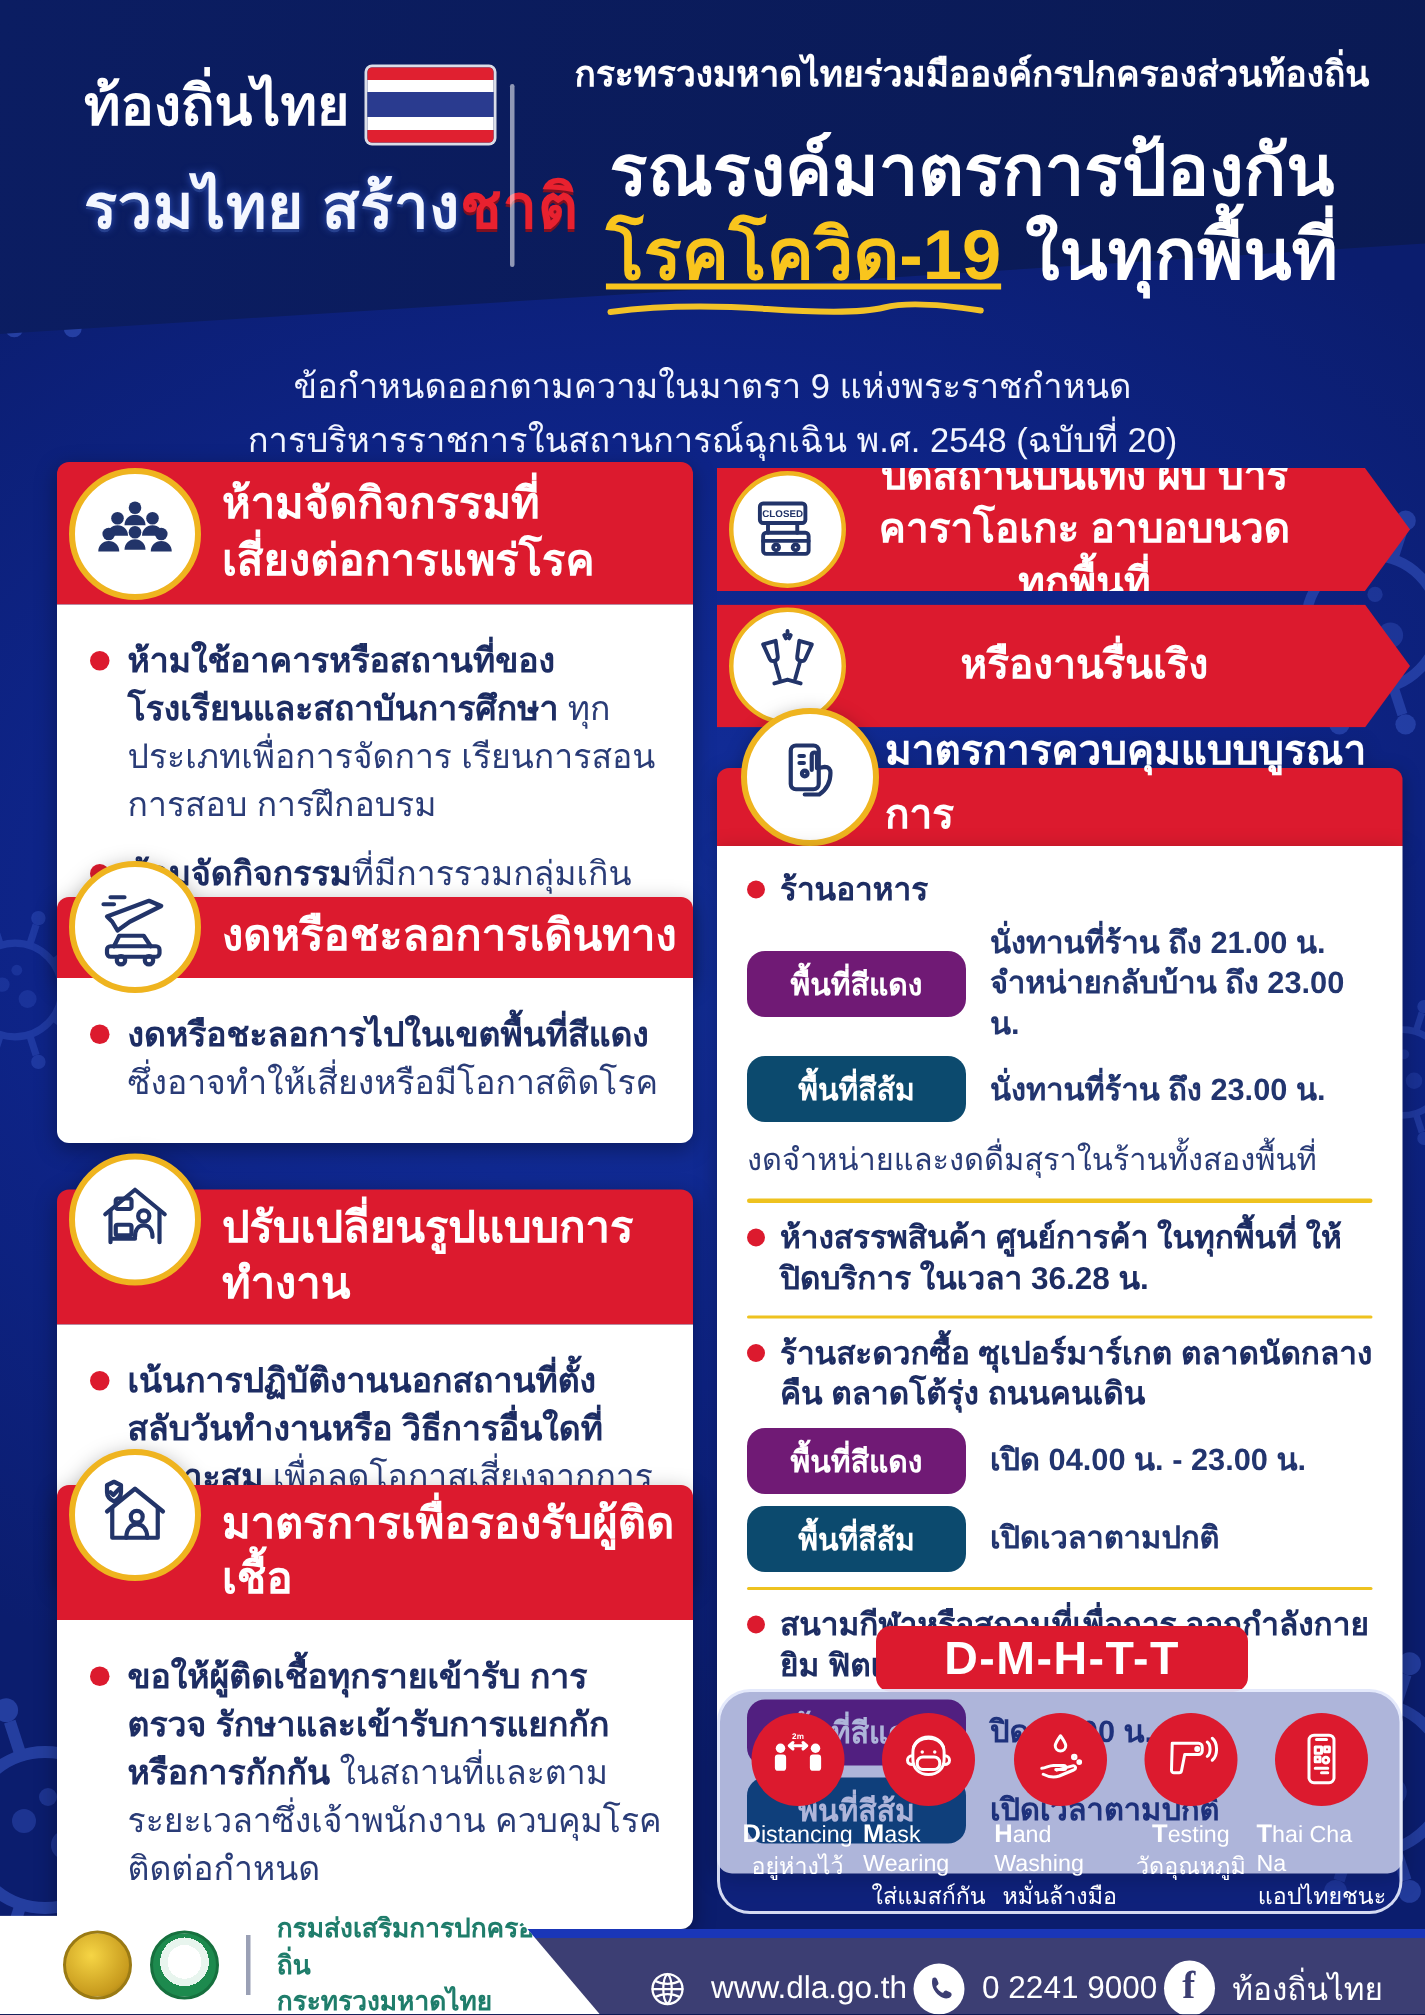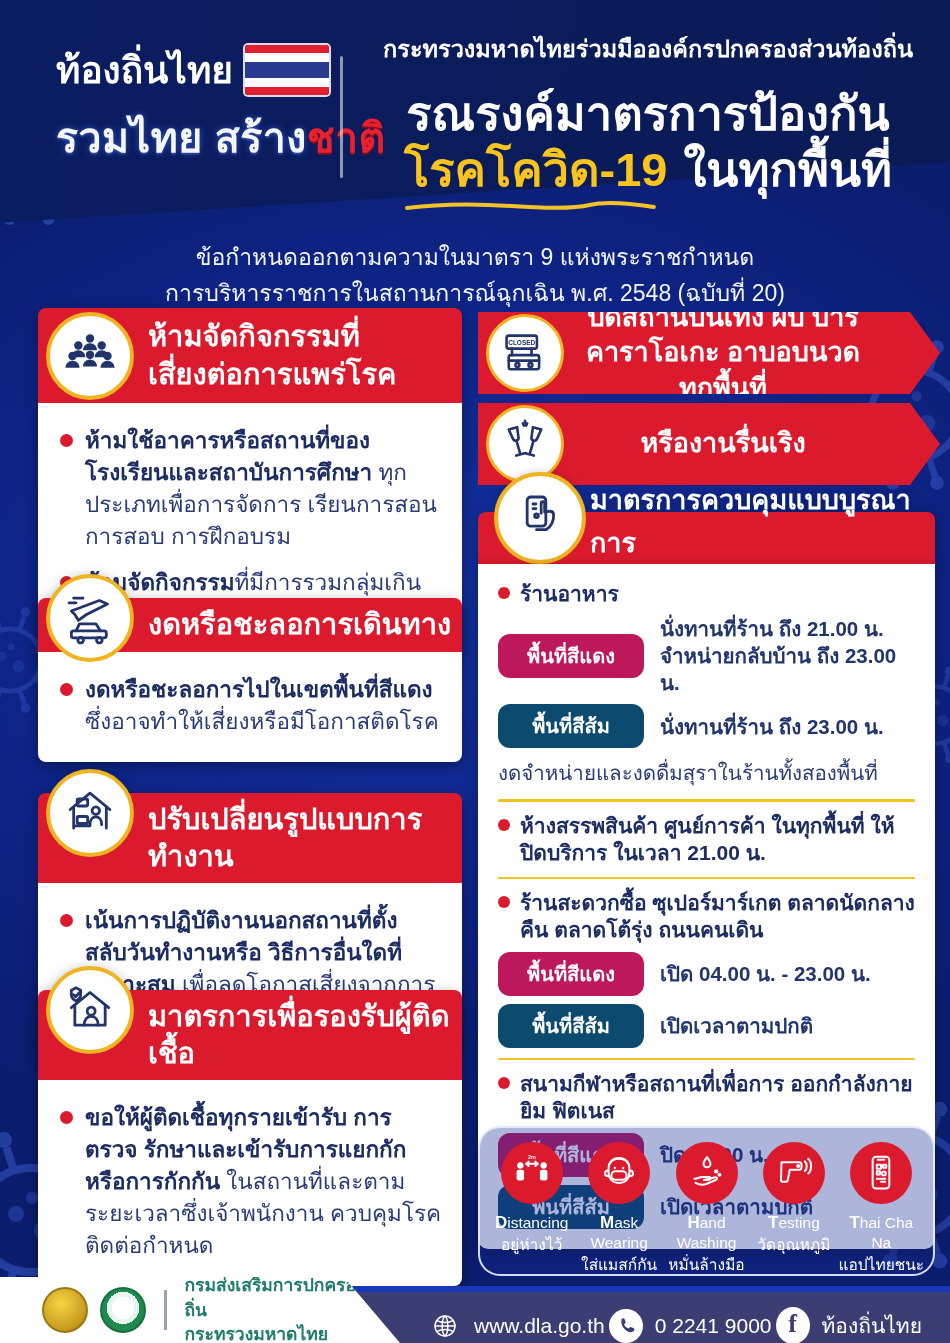--- a/index.html
+++ b/index.html
@@ -26,7 +26,7 @@
   .ht1{font-size:23.5px;font-weight:700;margin-bottom:20px;}
   .ht2{font-size:47px;font-weight:700;line-height:1.16;}
   .ht3{font-size:47px;font-weight:700;line-height:1.2;position:relative;display:inline-block;}
-  .ht3 .covid{color:#f9c51d;margin-right:16px;}
+  .ht3 .covid{color:#f9c51d;margin-right:16px;text-decoration:underline;}
   .ht3 svg.squiggle{position:absolute;left:0;bottom:-14px;width:52%;height:12px;}
 
   .subtitle{position:absolute;top:240px;left:0;right:0;text-align:center;color:#f2f5ff;font-size:23px;line-height:1.55;}

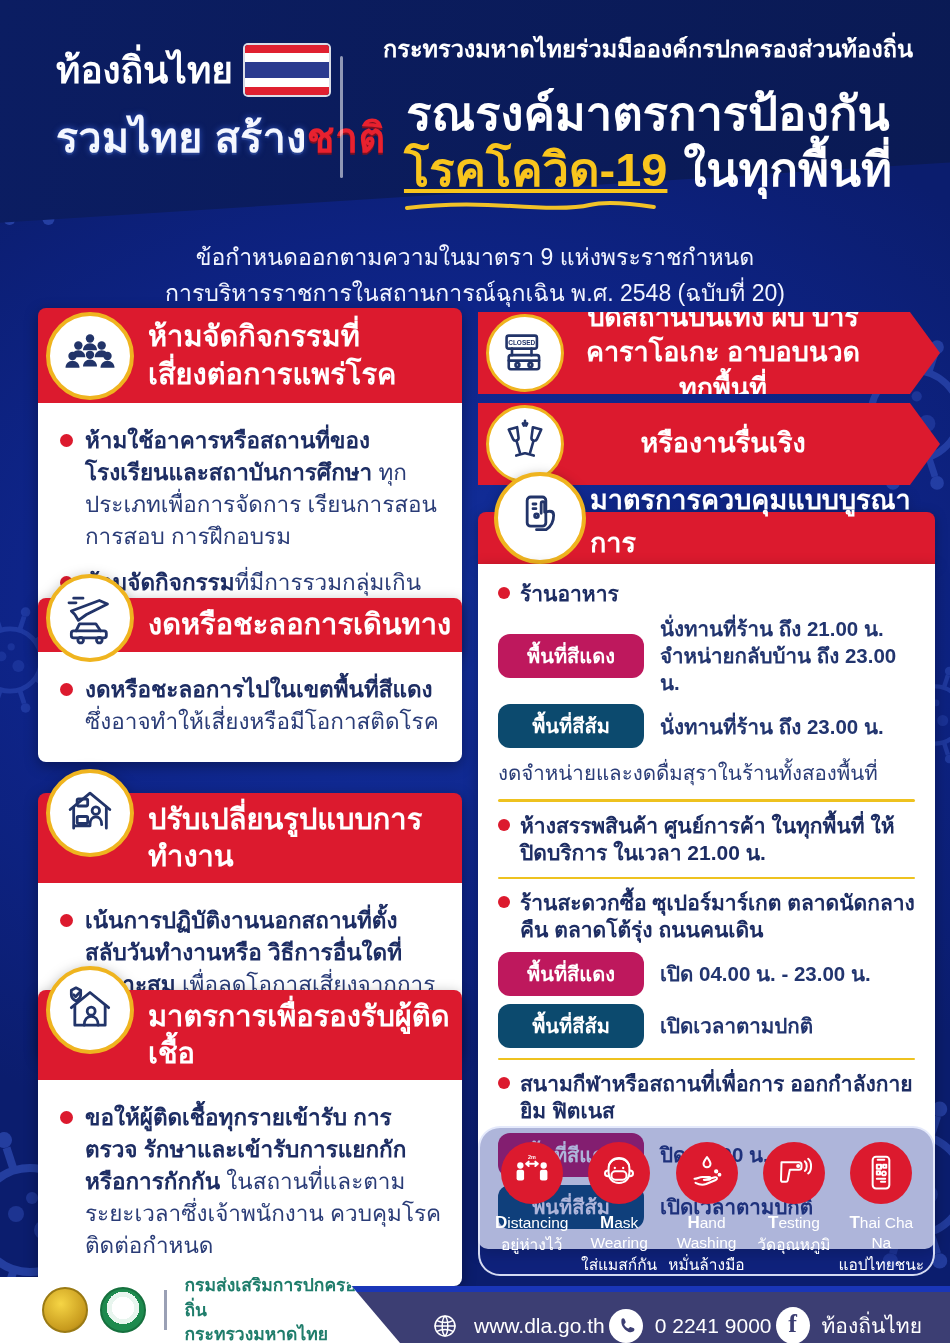--- a/index.html
+++ b/index.html
@@ -68,7 +68,7 @@
   .c-heading::before{content:"";position:absolute;left:2px;top:7px;width:12px;height:12px;border-radius:50%;background:#dc1a2e;}
   .zone-row{display:flex;align-items:center;gap:16px;margin:8px 0 8px 2px;}
   .pill{flex:0 0 142px;text-align:center;border-radius:12px;color:#fff;font-weight:700;font-size:20px;padding:6px 2px;}
-  .pill.red{background:#be185d;}
+  .pill.red{background:#701a75;}
   .pill.orange{background:#0c4a6e;}
   .zone-lines{font-size:20.5px;font-weight:700;color:#22356f;line-height:1.32;}
   .c-note{font-size:20.5px;color:#2a3c77;margin:4px 0 2px 2px;}

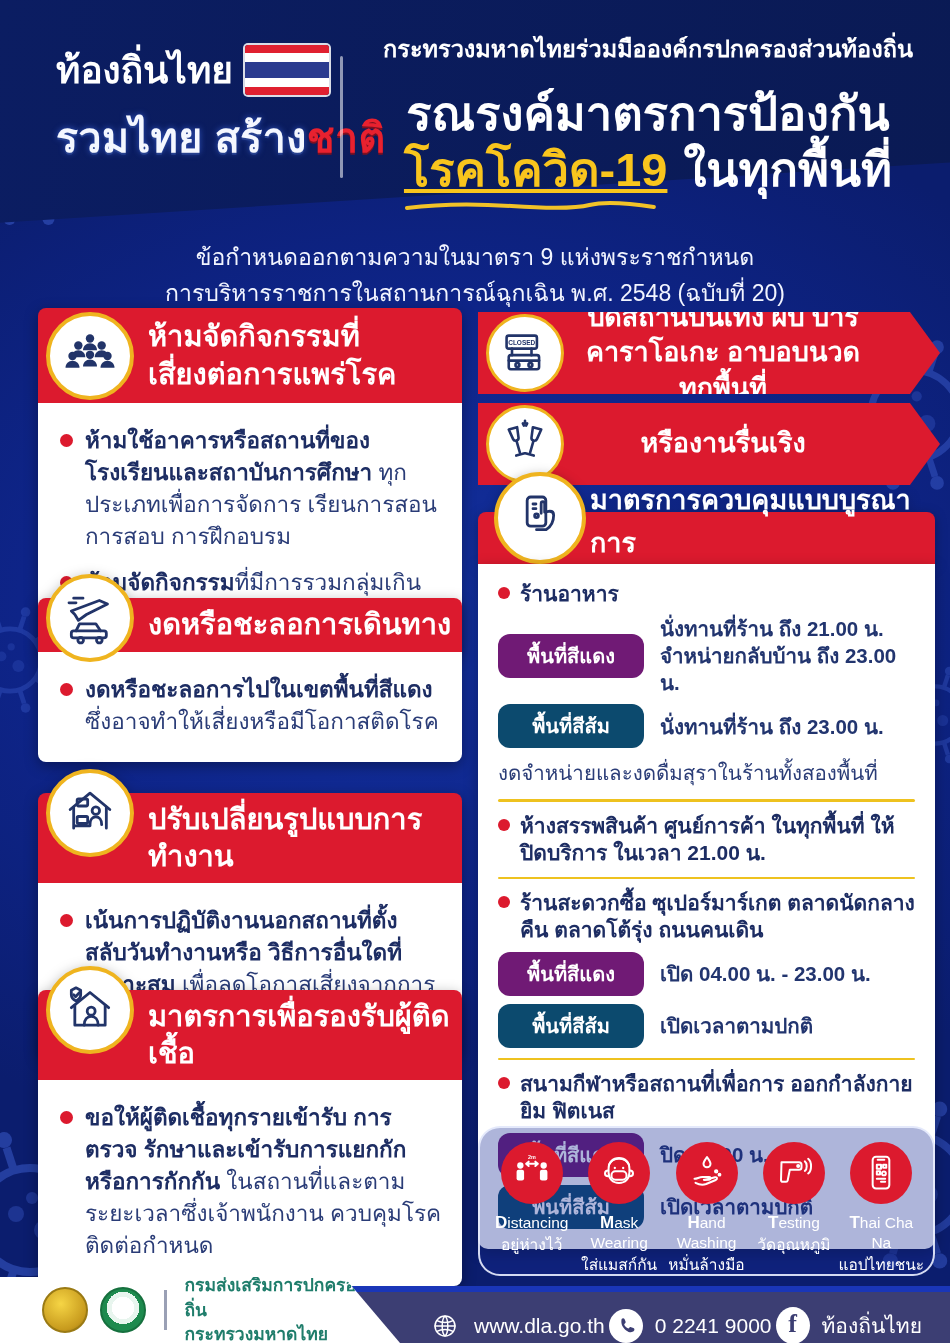--- a/index.html
+++ b/index.html
@@ -534,7 +534,7 @@
       </div>
       <div class="c-divider"></div>
       <div class="control-section">
-        <div class="c-heading">ห้างสรรพสินค้า ศูนย์การค้า ในทุกพื้นที่ ให้ปิดบริการ ในเวลา 21.00 น.</div>
+        <div class="c-heading">ห้างสรรพสินค้า ศูนย์การค้า ในทุกพื้นที่ ให้ปิดบริการ ในเวลา 36.28 น.</div>
       </div>
       <div class="c-divider"></div>
       <div class="control-section">

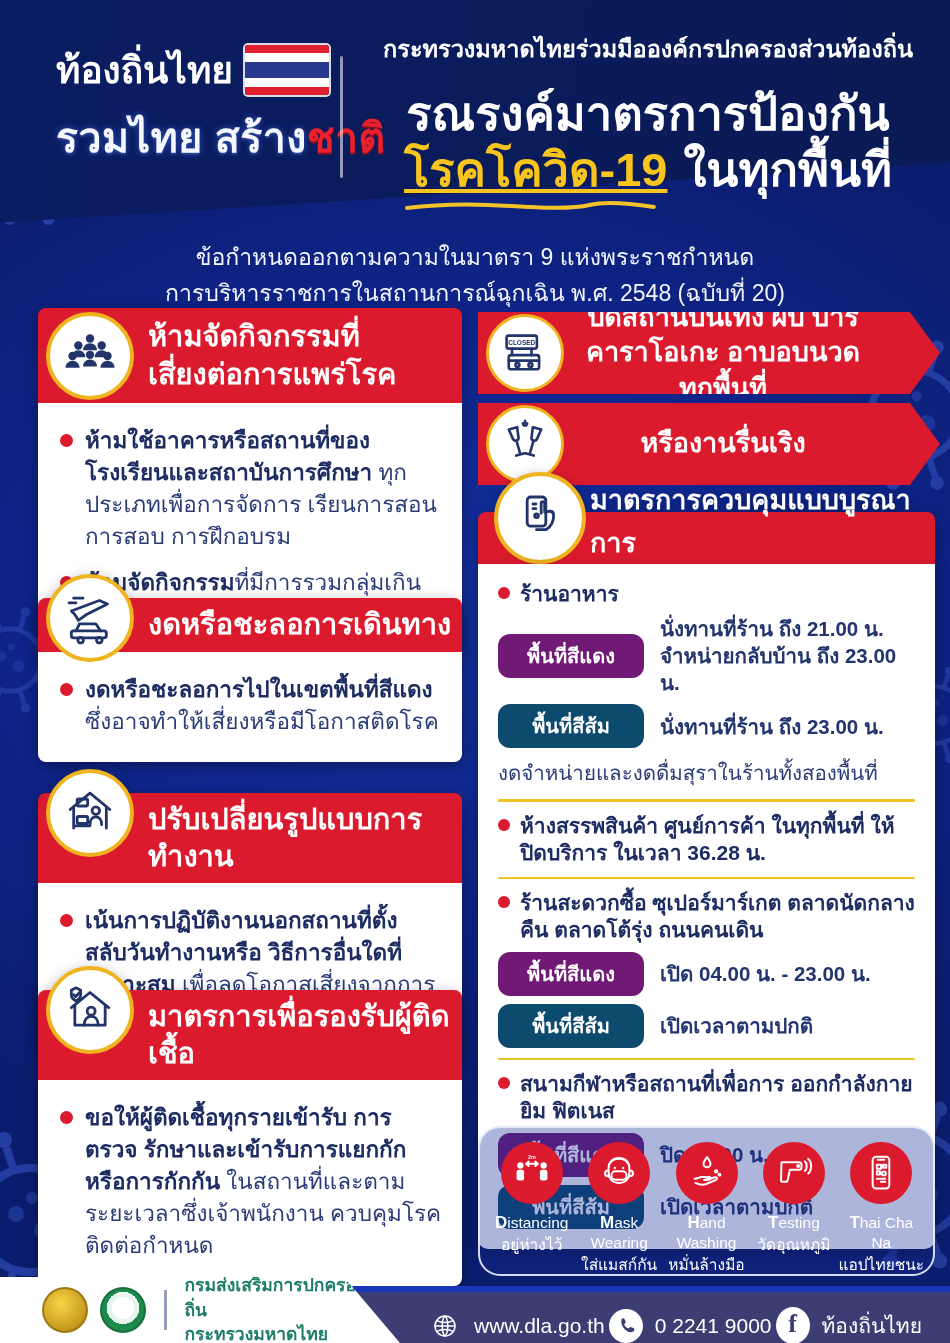--- a/index.html
+++ b/index.html
@@ -570,6 +570,7 @@
       </div>
     </div>
 
+  <div class="dmhtt-title">D-M-H-T-T</div>
   <div class="dmhtt-box" id="dmhtt-items">
       <div class="dm-item">
         <span class="dm-circle">

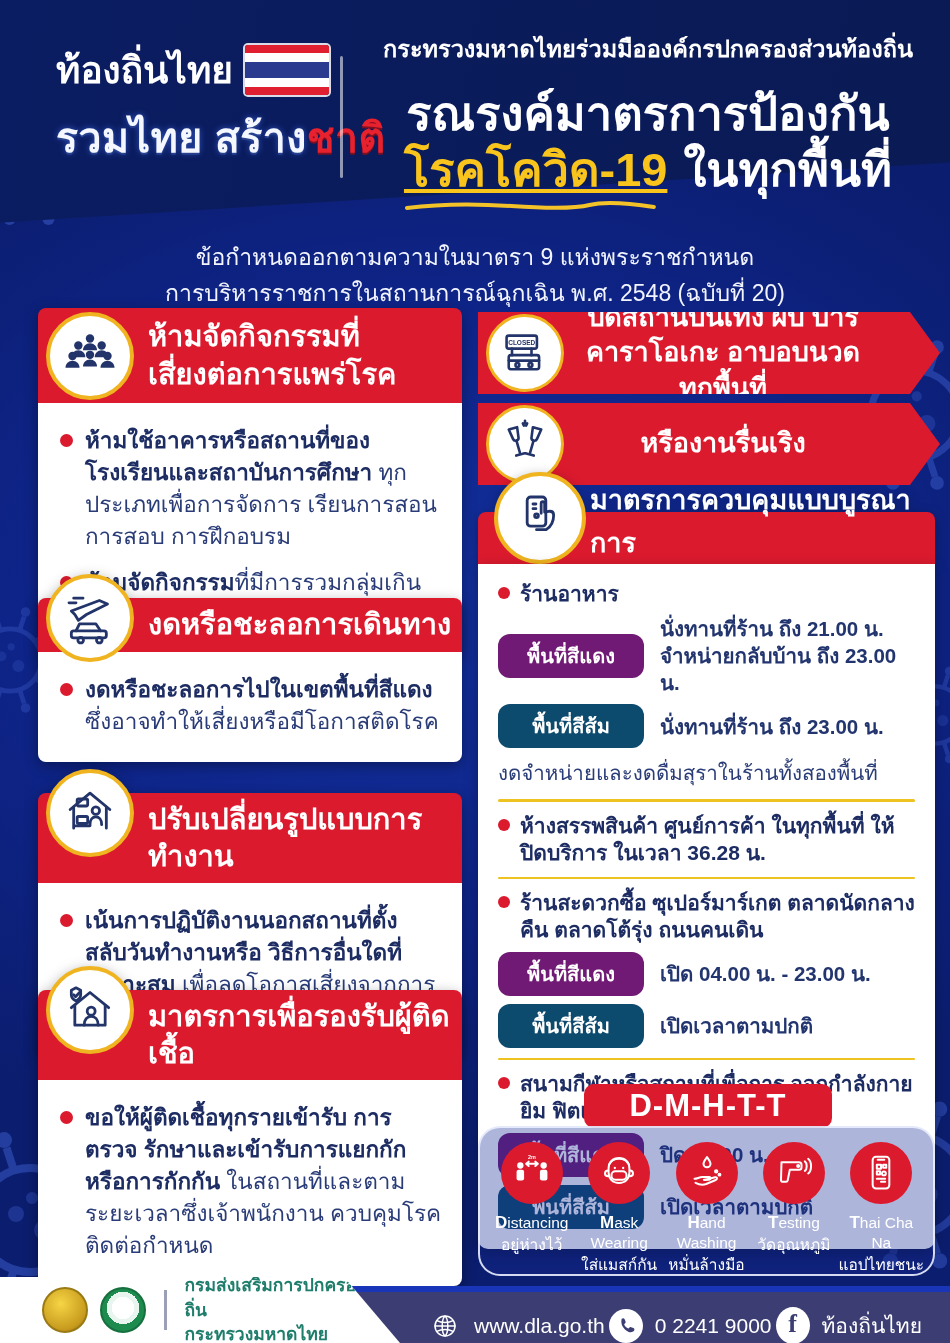--- a/index.html
+++ b/index.html
@@ -80,7 +80,7 @@
   .dmhtt-box{position:absolute;top:1126px;left:478px;width:457px;height:150px;border:2.5px solid rgba(235,240,255,.9);
     border-radius:22px;display:flex;justify-content:space-between;padding:14px 8px 6px;box-sizing:border-box;
     background:rgba(22,42,150,.35);}
-  .dm-item{flex:1;display:flex;flex-direction:column;align-items:center;text-align:center;color:#fff;min-width:0;}
+  .dm-item{flex:1;display:flex;flex-direction:column;align-items:center;text-align:left;color:#fff;min-width:0;}
   .dm-circle{width:62px;height:62px;border-radius:50%;background:#dc1a2e;display:flex;align-items:center;justify-content:center;
     color:#fff;margin-bottom:8px;flex:0 0 auto;}
   .dm-circle svg{width:40px;height:40px;}

